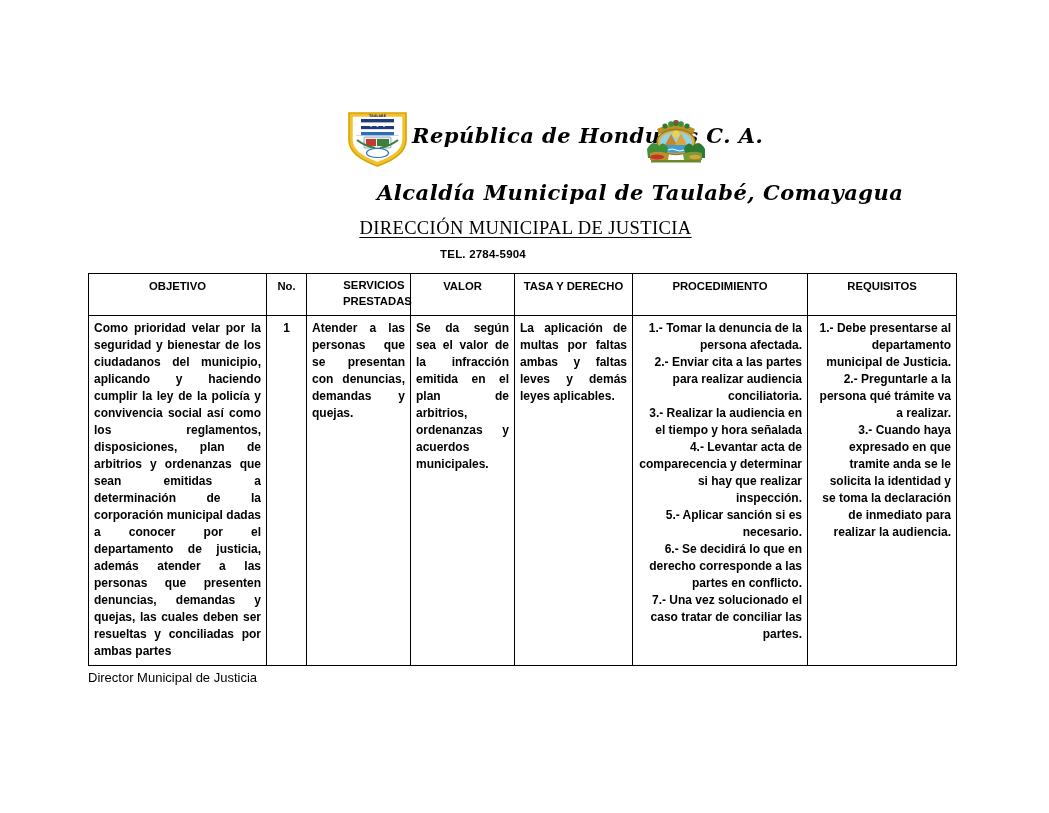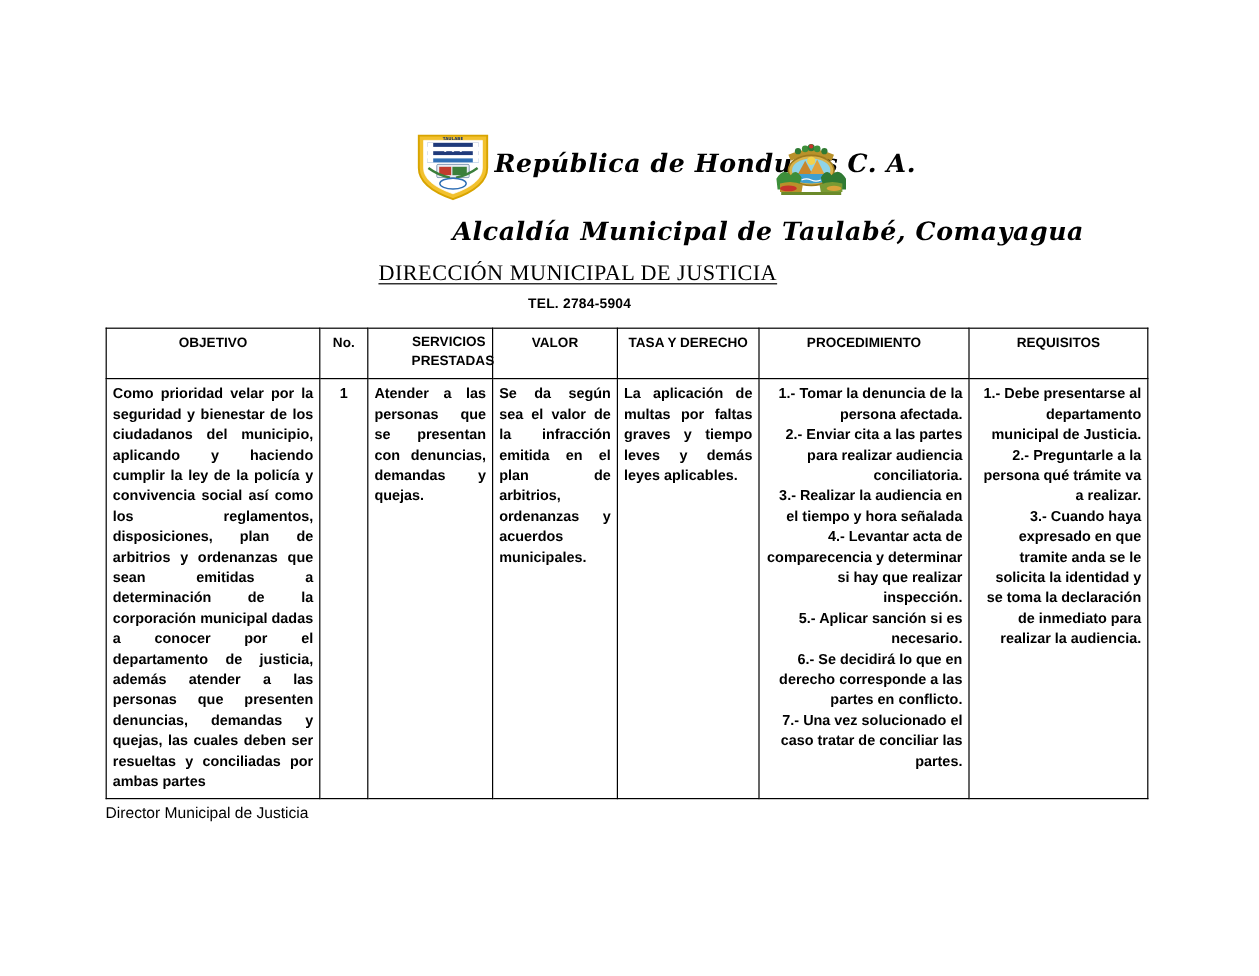--- a/index.html
+++ b/index.html
@@ -87,6 +87,7 @@
     font-family: "Liberation Serif", serif;
     font-size: 18.5px;
     letter-spacing: 0.4px;
+    padding-left: 44px;
   }
   .dept-title span {
     text-decoration: underline;

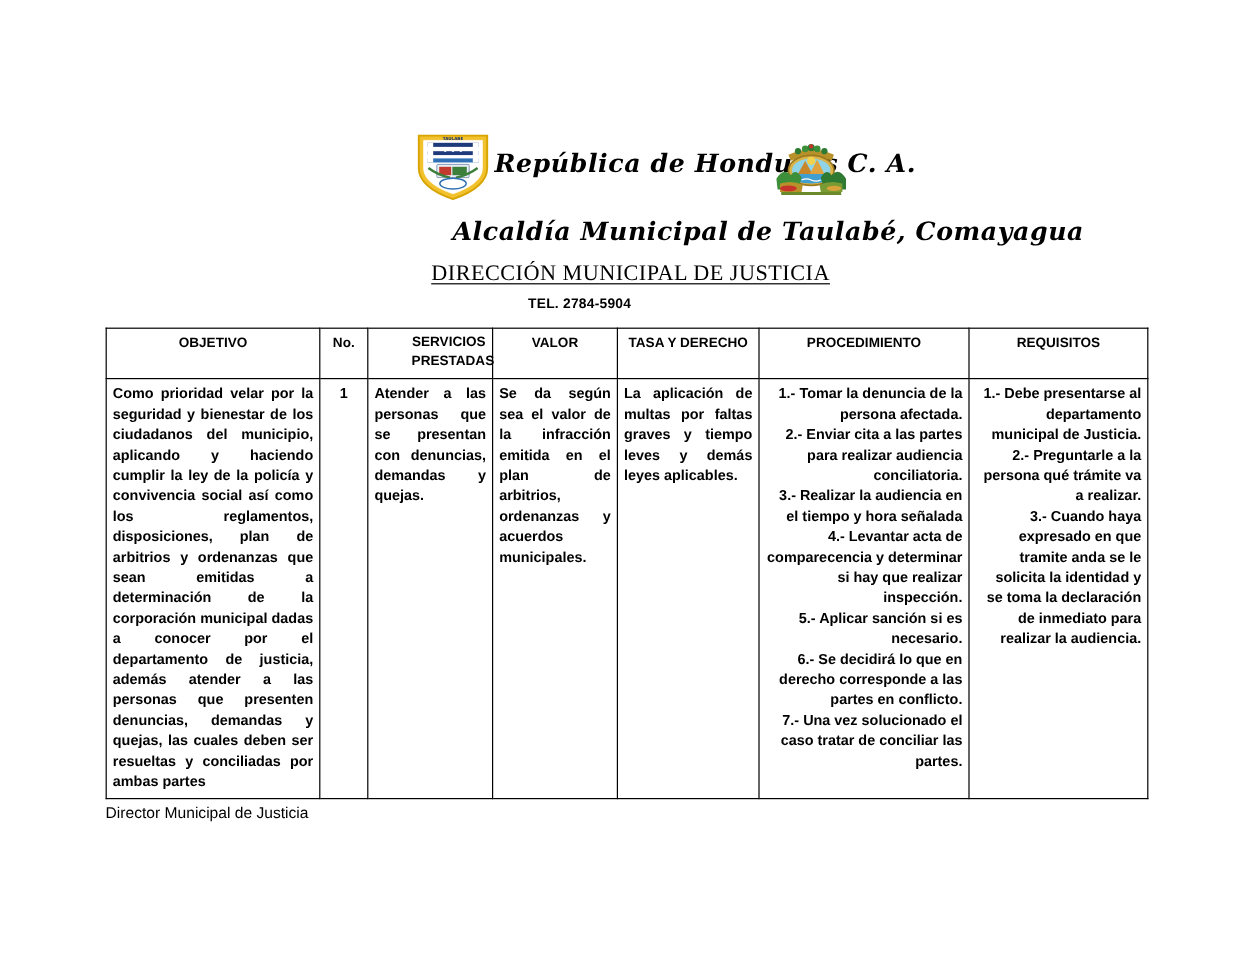--- a/index.html
+++ b/index.html
@@ -278,7 +278,7 @@
         <td class="center">1</td>
         <td class="just">Atender a las personas que se presentan con denuncias, demandas y quejas.</td>
         <td class="just">Se da según sea el valor de la infracción emitida en el plan de arbitrios, ordenanzas y acuerdos municipales.</td>
-        <td class="just">La aplicación de multas por faltas graves y tiempo leves y demás leyes aplicables.</td>
+        <td class="just">La aplicación de multas por faltas ambas y faltas leves y demás leyes aplicables.</td>
         <td class="plain prewrap" style="white-space: pre-wrap;">1.- Tomar la denuncia de la persona afectada.
 2.- Enviar cita a las partes para realizar audiencia conciliatoria.
 3.- Realizar la audiencia en el tiempo y hora señalada

